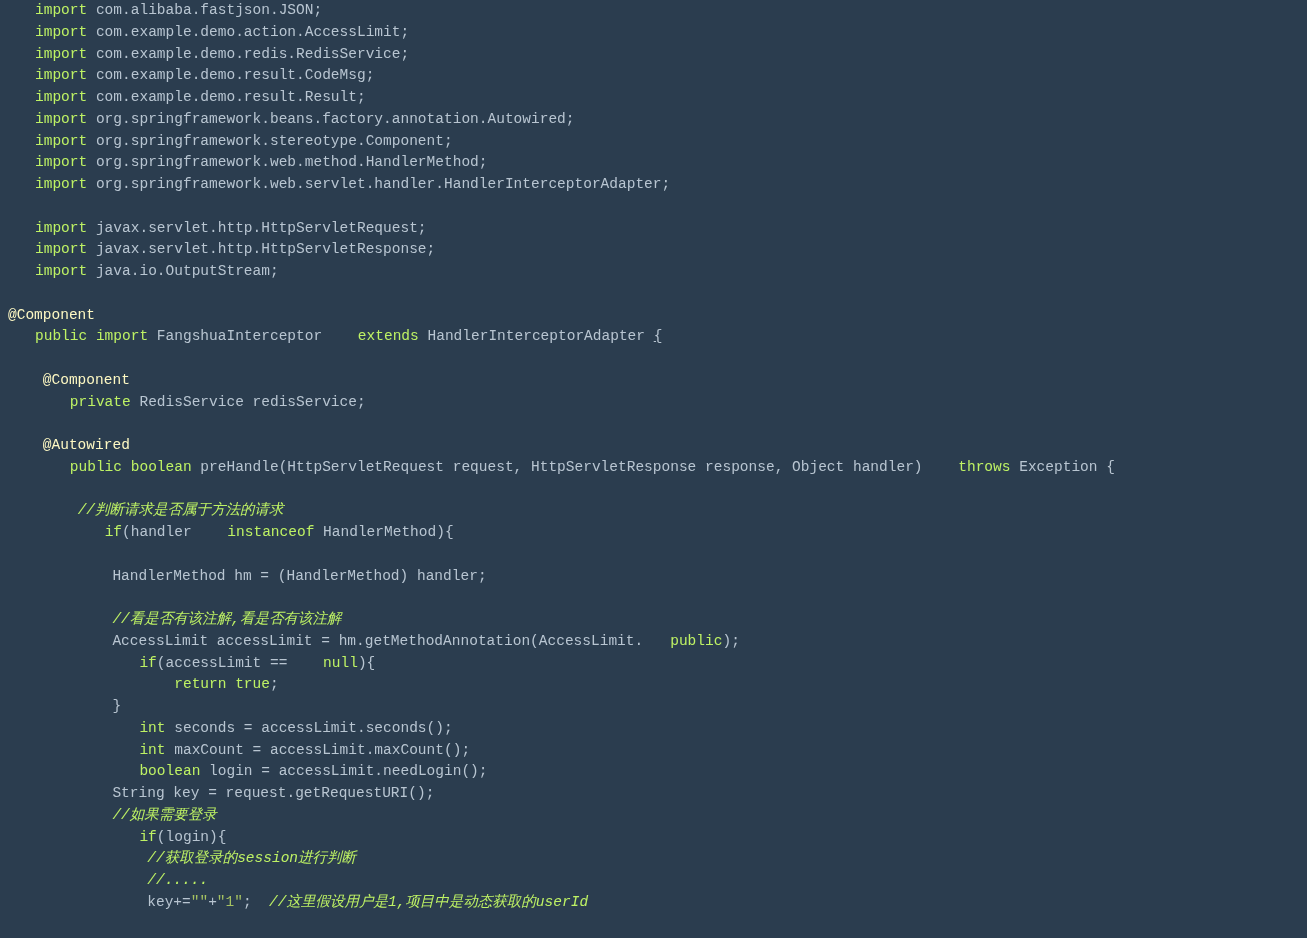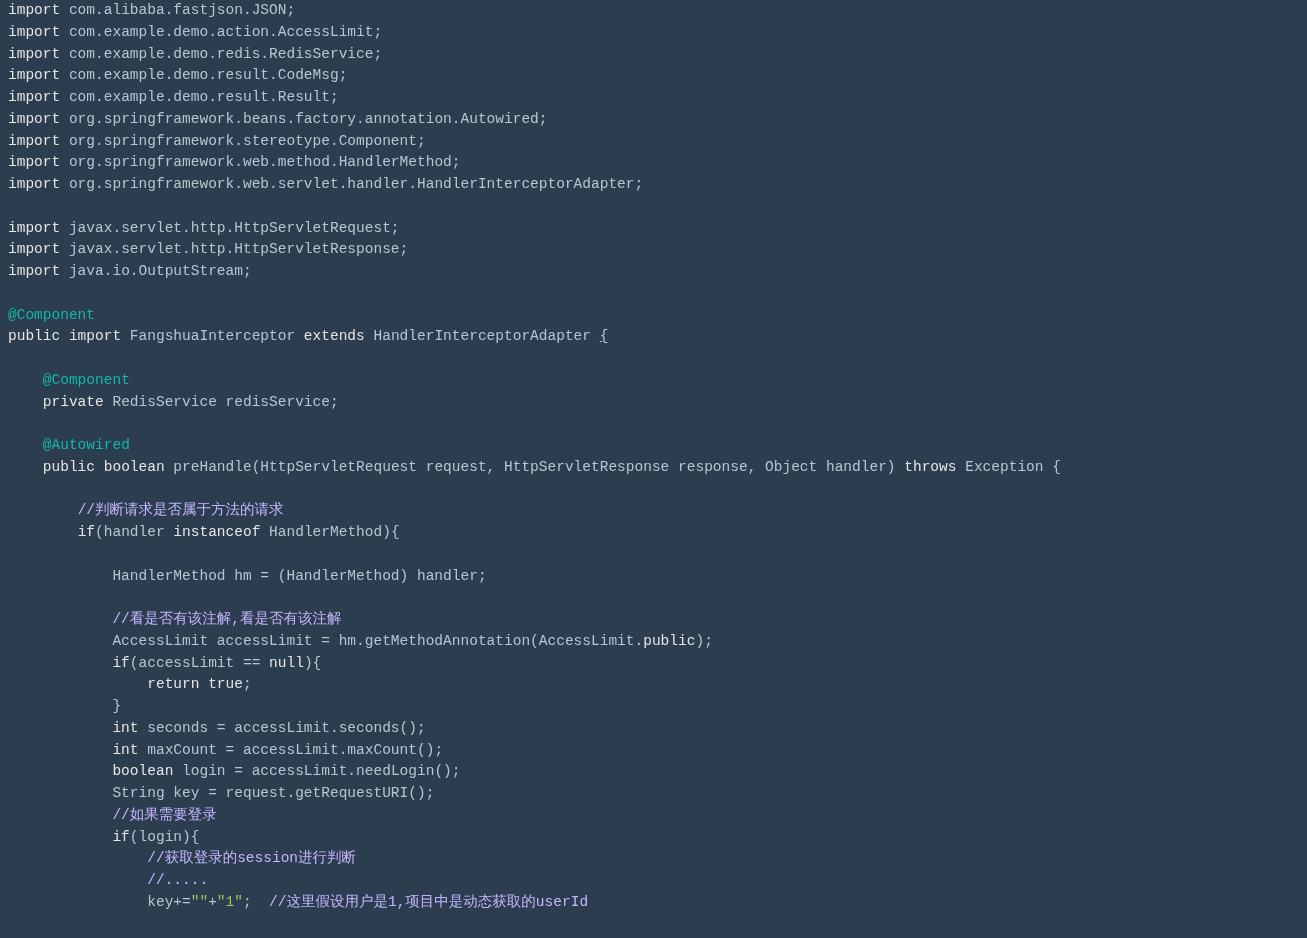--- a/index.html
+++ b/index.html
@@ -19,7 +19,7 @@
     white-space: pre;
     font-family: inherit;
   }
-  .kw { color: #e5e5e5; }
+  .kw { color: #bef264; margin-left: 27px; }
   .ann { color: #14b8a6; }
   .str { color: #a5c261; }
   .comment { color: #c4b5fd; }

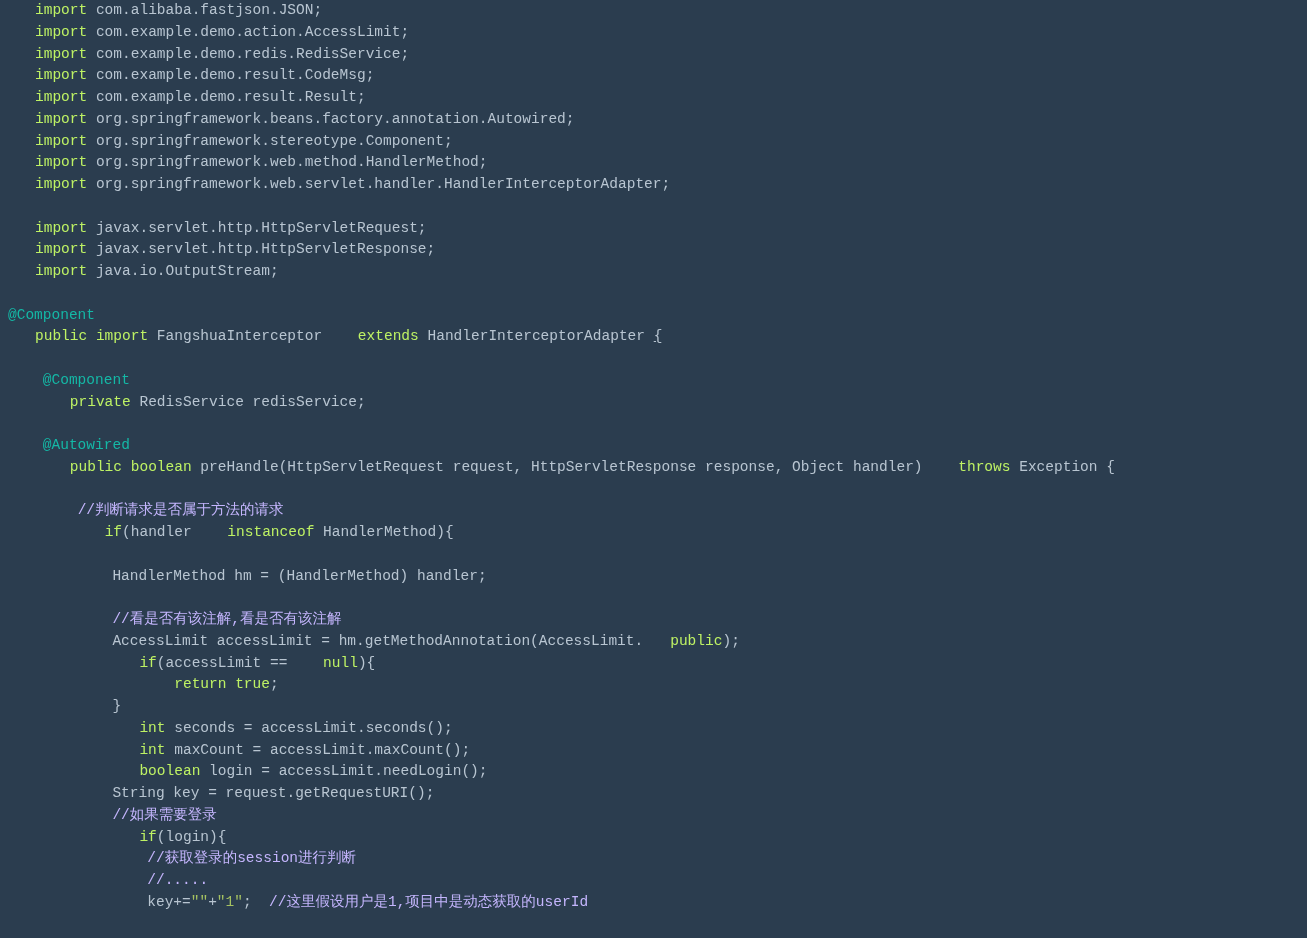--- a/index.html
+++ b/index.html
@@ -20,7 +20,7 @@
     font-family: inherit;
   }
   .kw { color: #bef264; margin-left: 27px; }
-  .ann { color: #14b8a6; }
+  .ann { color: #fef9c3; }
   .str { color: #a5c261; }
   .comment { color: #c4b5fd; }
   .brace-hl { color: #b8c5d1; text-decoration: underline; }

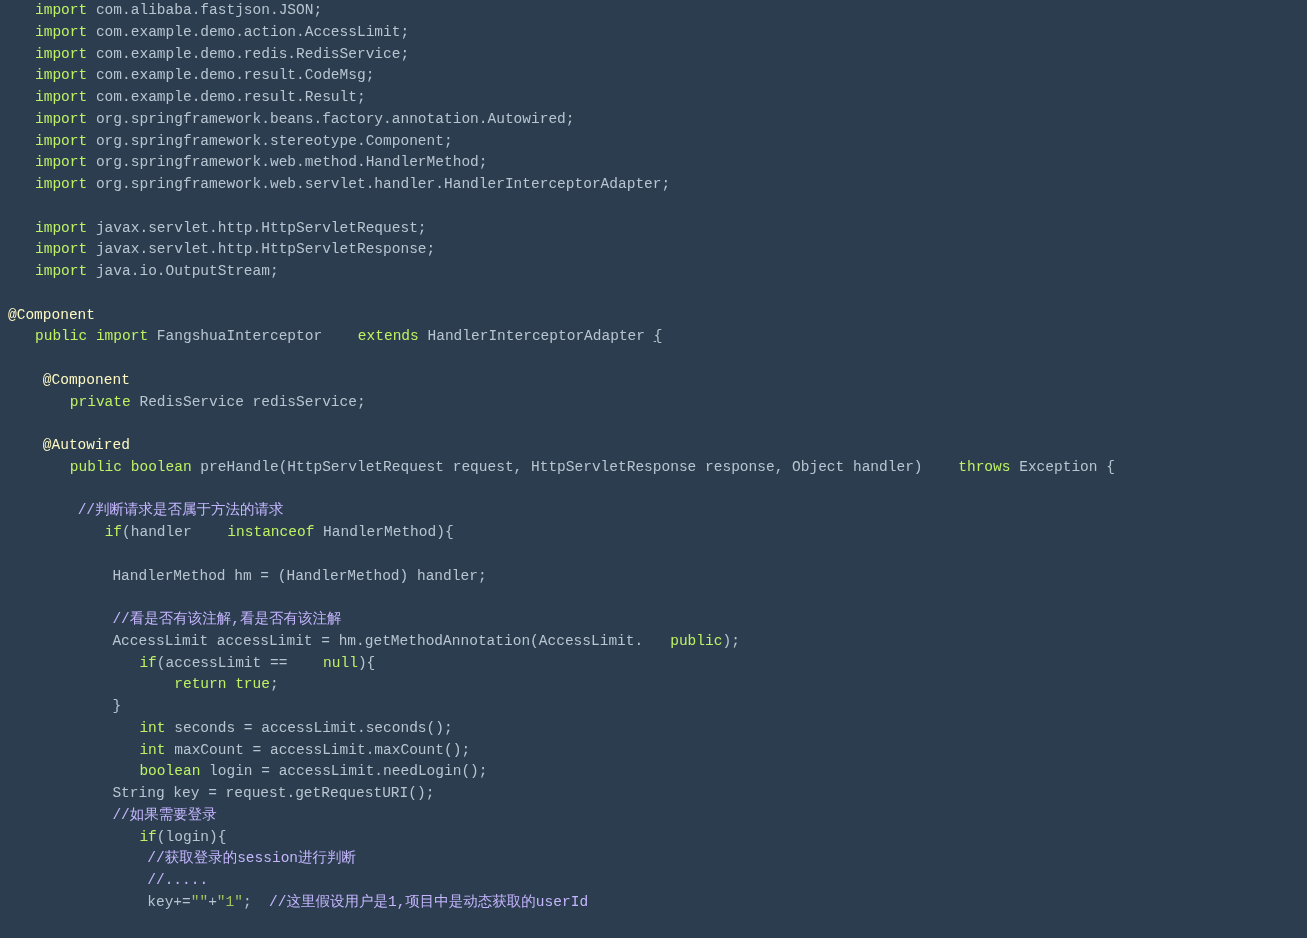--- a/index.html
+++ b/index.html
@@ -22,7 +22,7 @@
   .kw { color: #bef264; margin-left: 27px; }
   .ann { color: #fef9c3; }
   .str { color: #a5c261; }
-  .comment { color: #c4b5fd; }
+  .comment { color: #bef264; font-style: italic; }
   .brace-hl { color: #b8c5d1; text-decoration: underline; }
 </style>
 </head>

